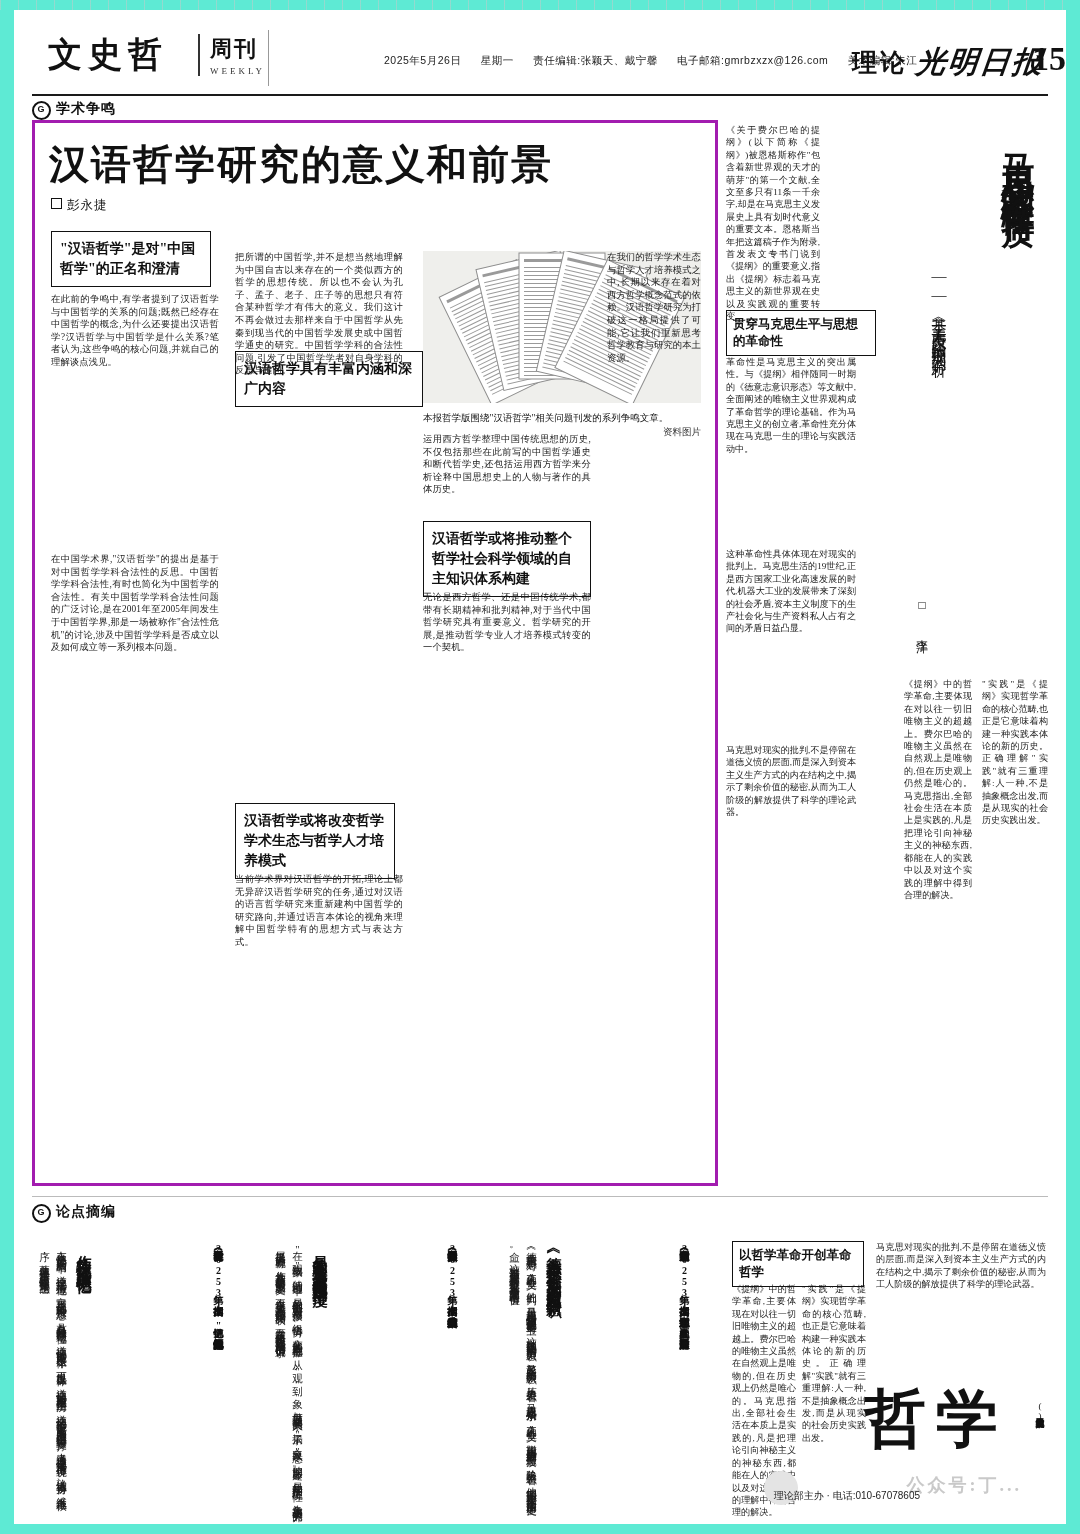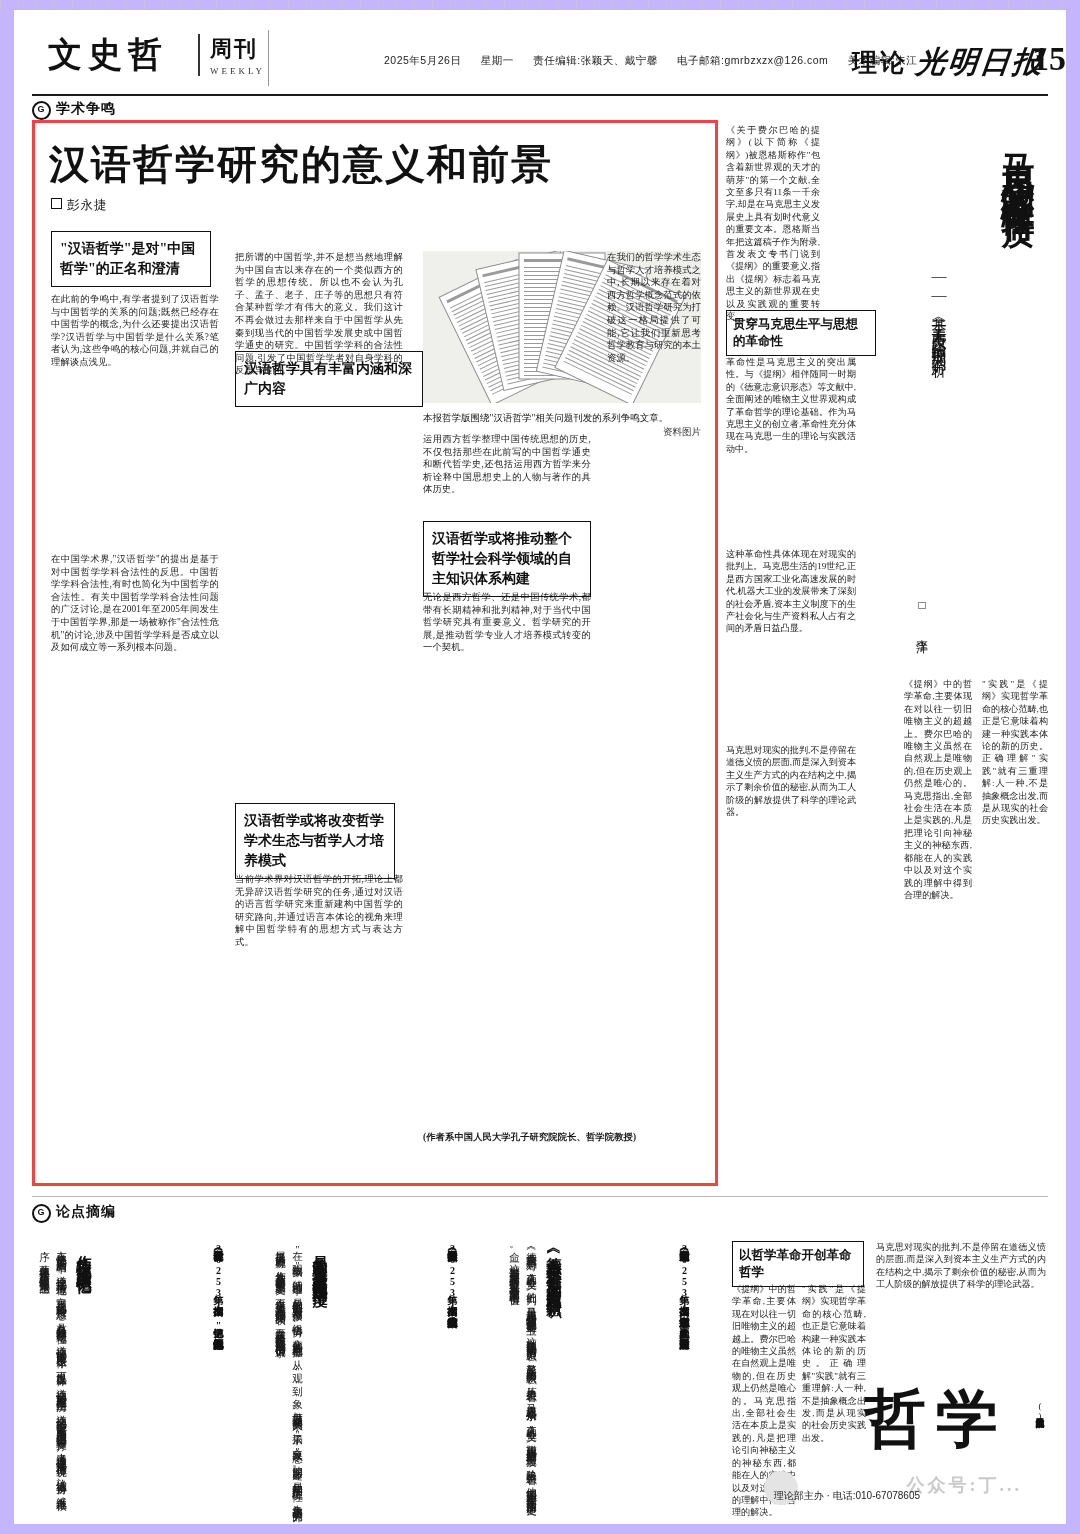--- a/index.html
+++ b/index.html
@@ -4,7 +4,7 @@
 <style>
   html,body{margin:0;padding:0;background:#cfcfcf;}
   body{font-family:"Liberation Serif","DejaVu Serif",serif;}
-  .page{width:1080px;height:1534px;background:#c4b5fd;position:relative;overflow:hidden;}
+  .page{width:1080px;height:1534px;background:#5eead4;position:relative;overflow:hidden;}
   .inner{position:absolute;left:14px;top:10px;width:1052px;height:1514px;background:#fff;}
 
   

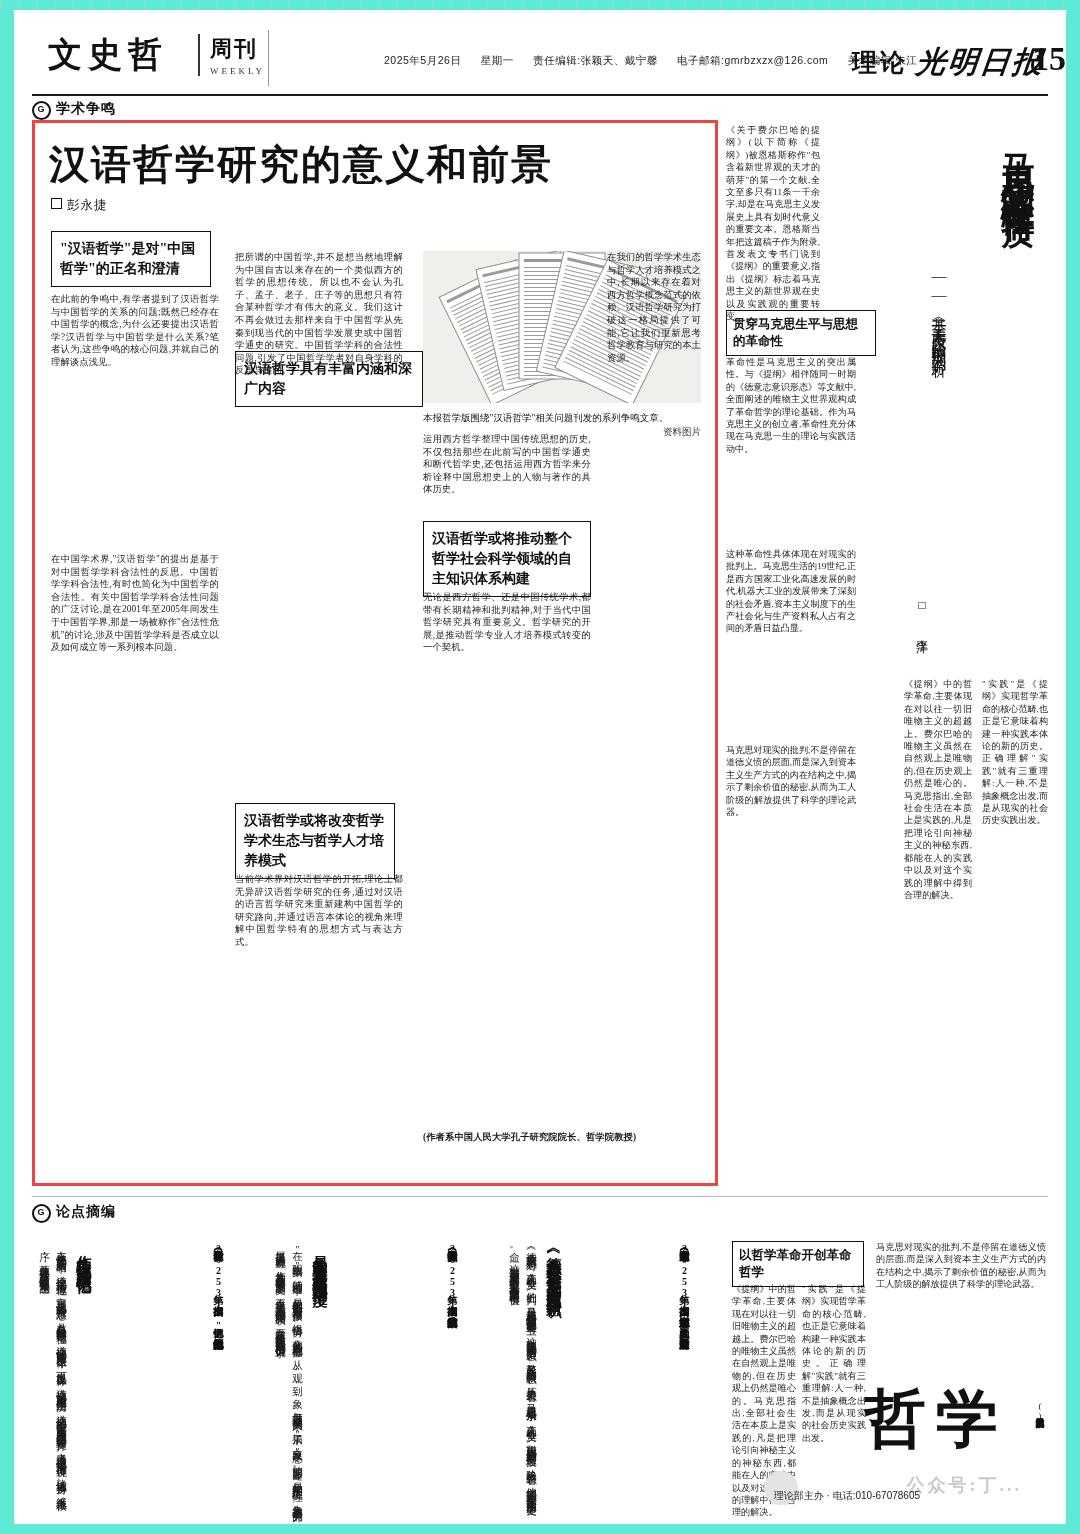--- a/index.html
+++ b/index.html
@@ -26,7 +26,7 @@
   .sec-tag .g{display:inline-block;width:15px;height:15px;border:2px solid #111;border-radius:50%;font-size:9px;line-height:13px;text-align:center;margin-right:5px;font-family:"Liberation Sans",sans-serif;font-weight:bold;vertical-align:1px;}
 
   
-  .mainbox{position:absolute;left:18px;top:110px;width:680px;height:1060px;border:3px solid #ef4444;}
+  .mainbox{position:absolute;left:18px;top:110px;width:680px;height:1060px;border:3px solid #a21caf;}
   .headline{position:absolute;left:14px;top:14px;font-size:40px;font-weight:bold;letter-spacing:2px;color:#111;}
   .byline{position:absolute;left:16px;top:74px;font-size:12.5px;color:#111;letter-spacing:1px;}
   .byline .box{display:inline-block;width:9px;height:9px;border:1px solid #111;margin-right:5px;}

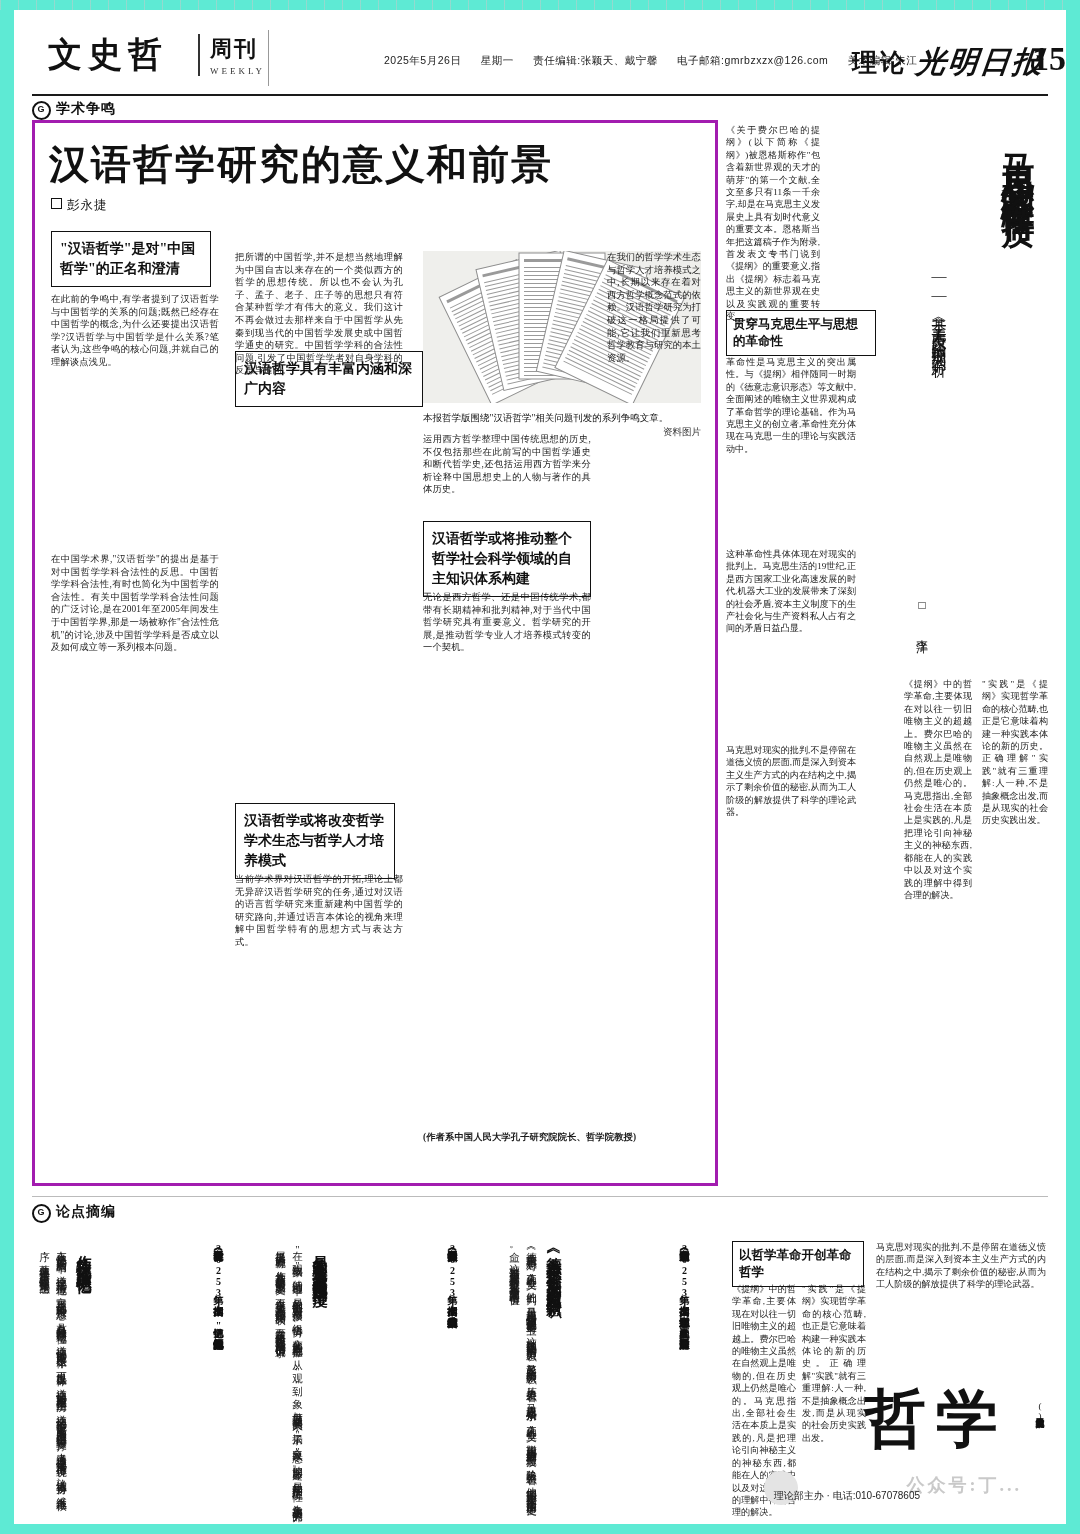--- a/index.html
+++ b/index.html
@@ -283,7 +283,6 @@
       <div class="col" style="left:572px;top:128px;width:94px;height:900px;">在我们的哲学学术生态与哲学人才培养模式之中,长期以来存在着对西方哲学概念范式的依赖。汉语哲学研究为打破这一格局提供了可能,它让我们重新思考哲学教育与研究的本土资源。</div>
 
       <div class="col" style="left:388px;top:468px;width:168px;height:560px;">无论是西方哲学、还是中国传统学术,都带有长期精神和批判精神,对于当代中国哲学研究具有重要意义。哲学研究的开展,是推动哲学专业人才培养模式转变的一个契机。</div>
-      <div class="col" style="left:388px;top:1008px;width:278px;height:34px;font-weight:bold;">(作者系中国人民大学孔子研究院院长、哲学院教授)</div>
     </div>
 
     <div class="rightbox">

